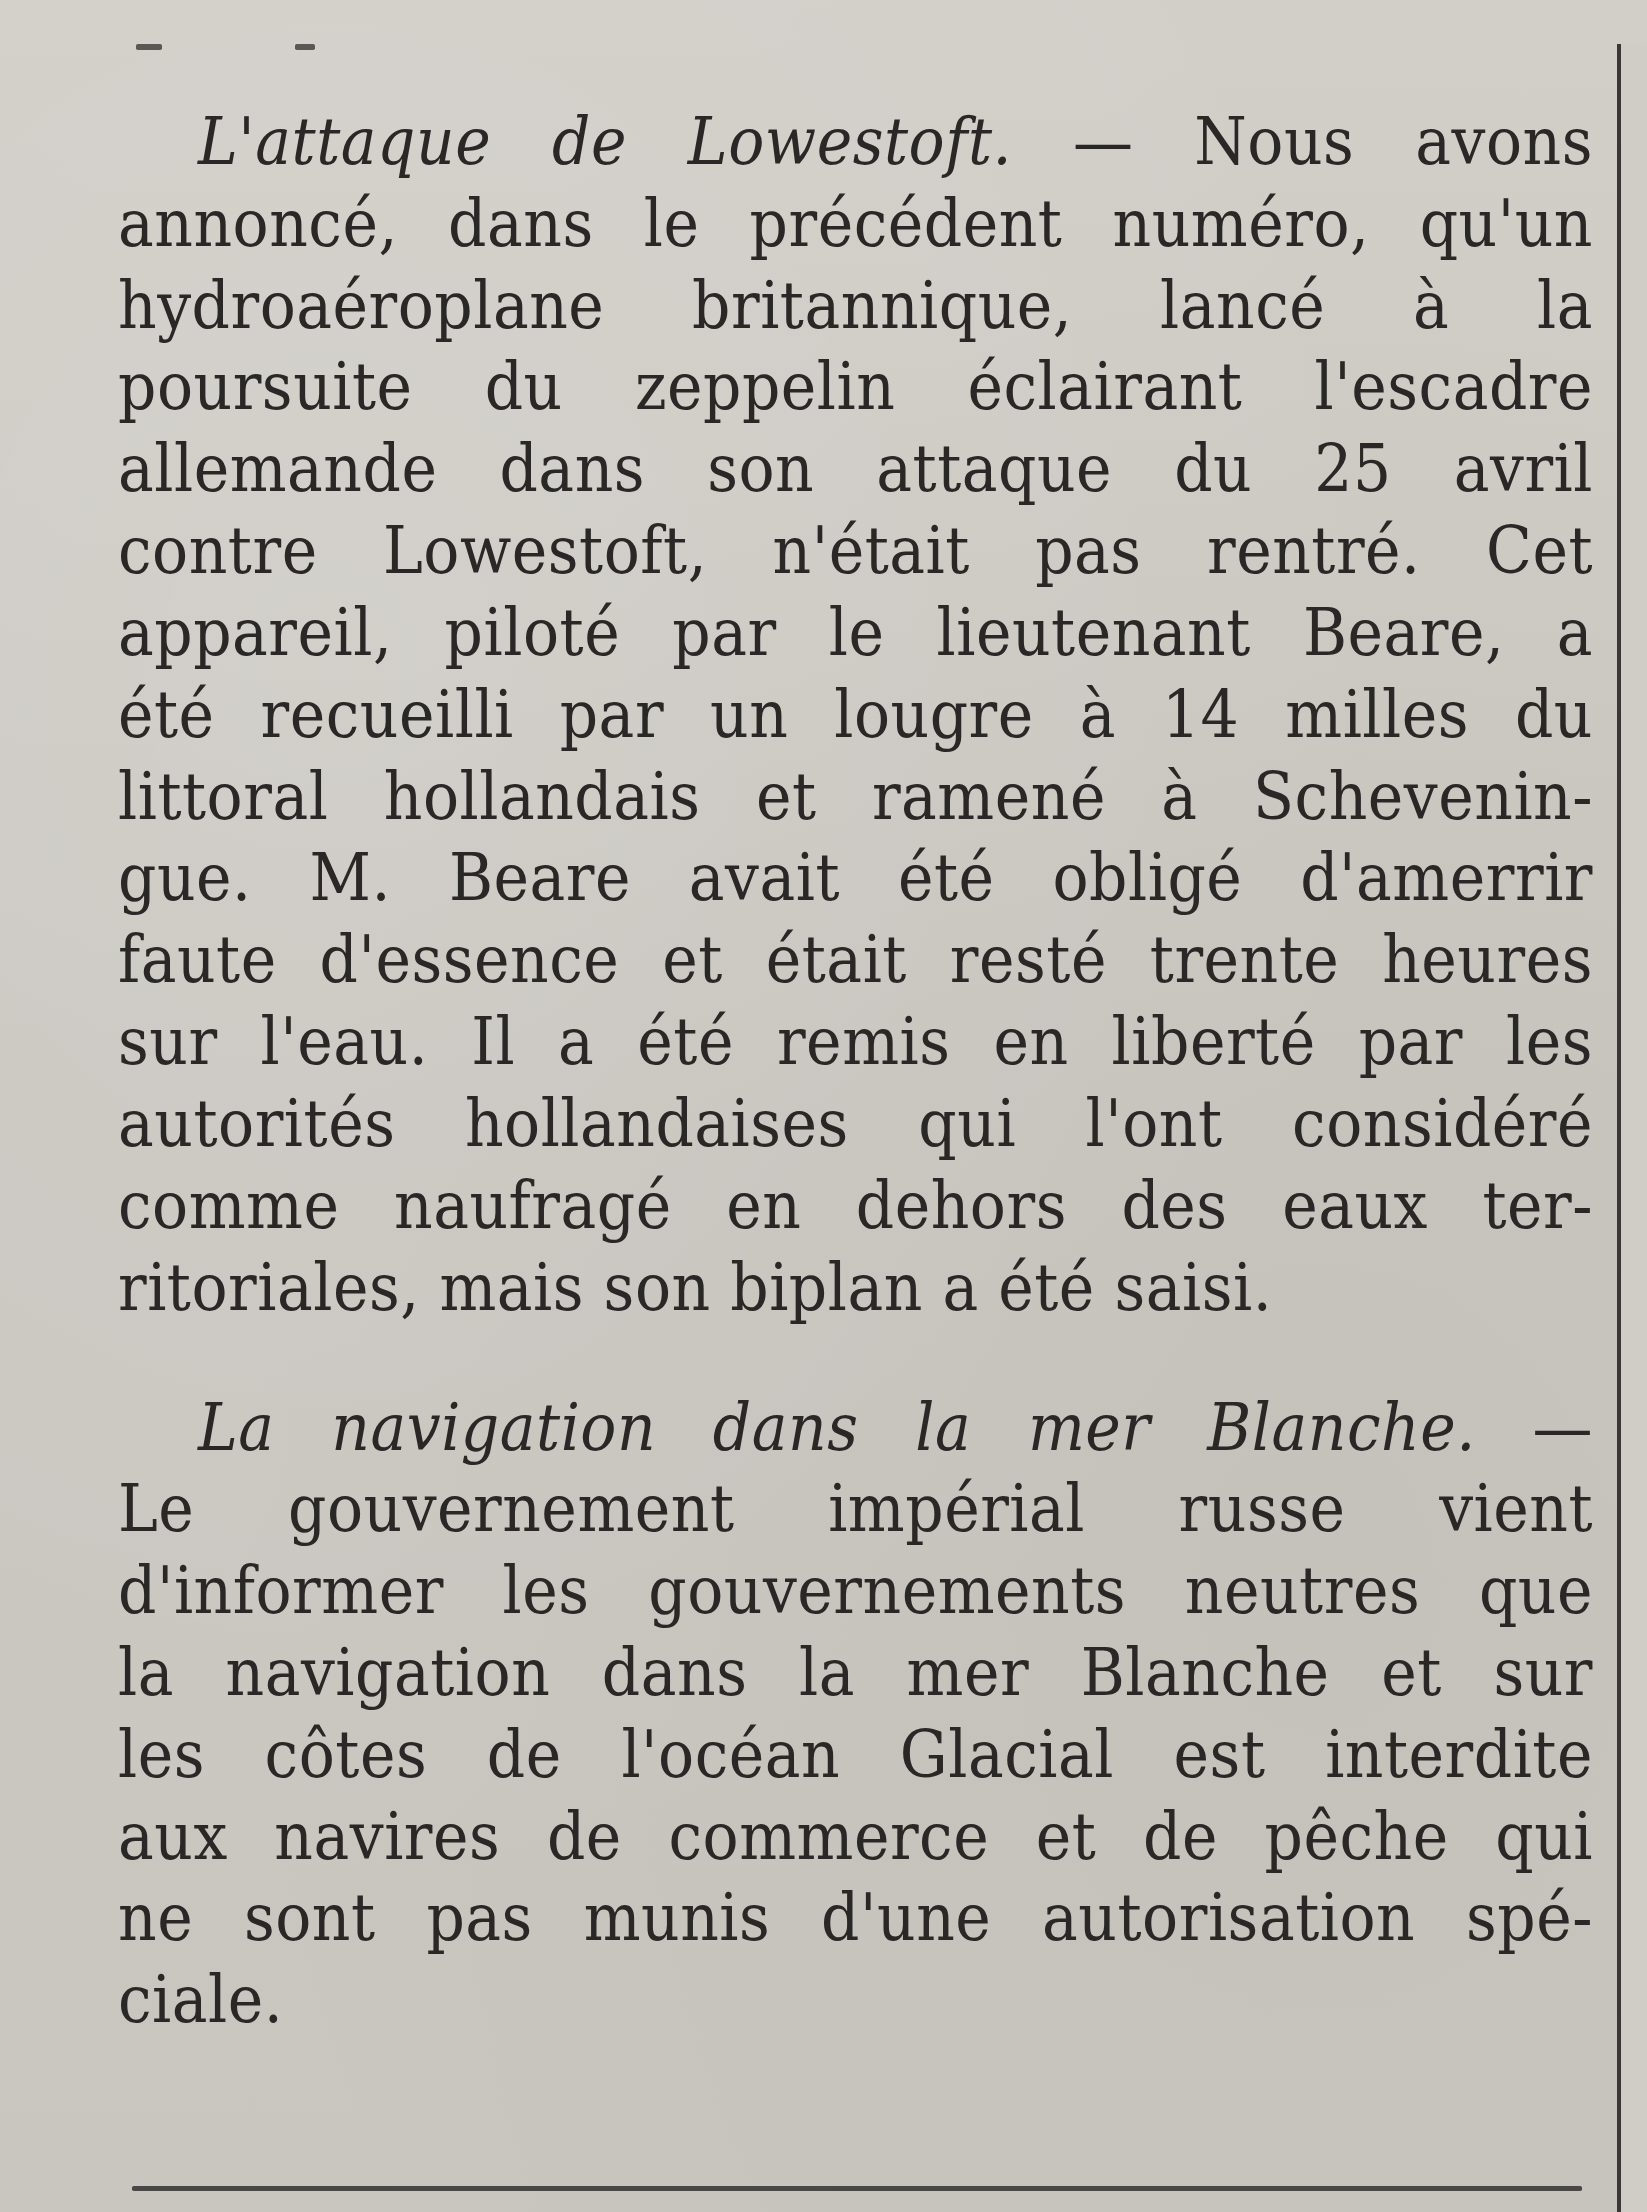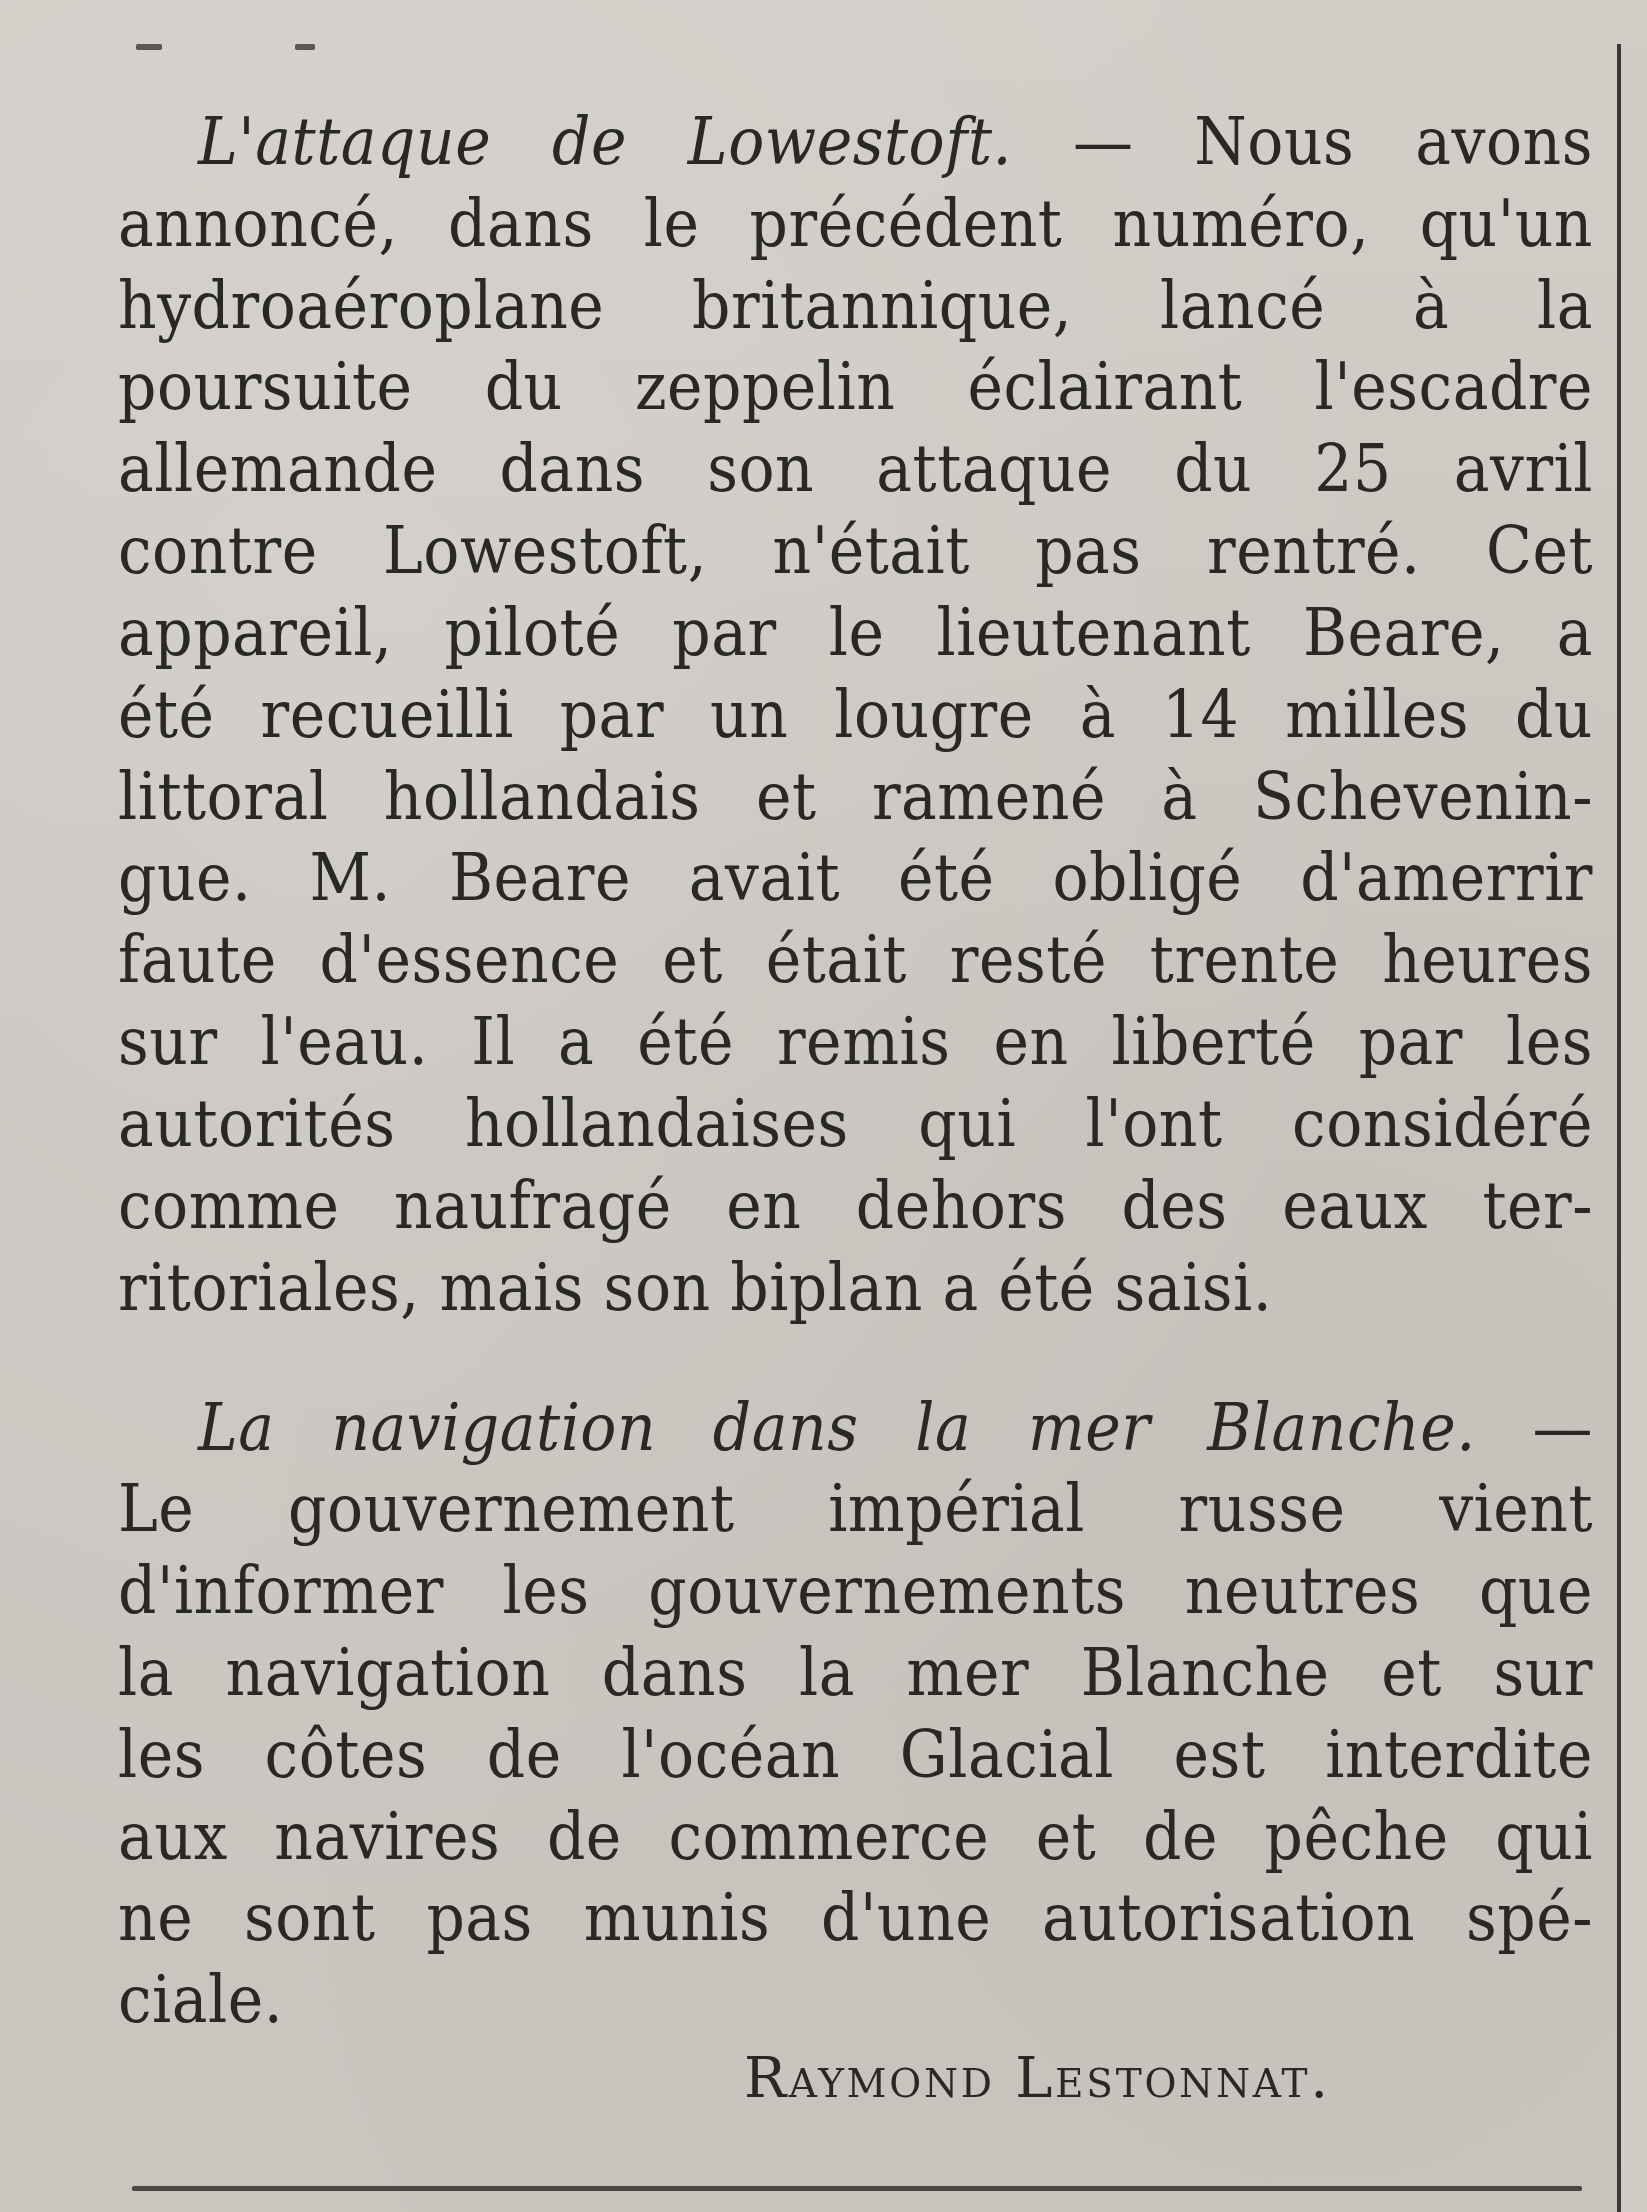--- a/index.html
+++ b/index.html
@@ -112,7 +112,6 @@
     <div class="line last" style="top:1918px;">ciale.</div>
   </div>
 
-  <div class="sig">Raymond Lestonnat.</div>
 
   <div class="hrule r1"></div>
   <div class="hrule r2"></div>

